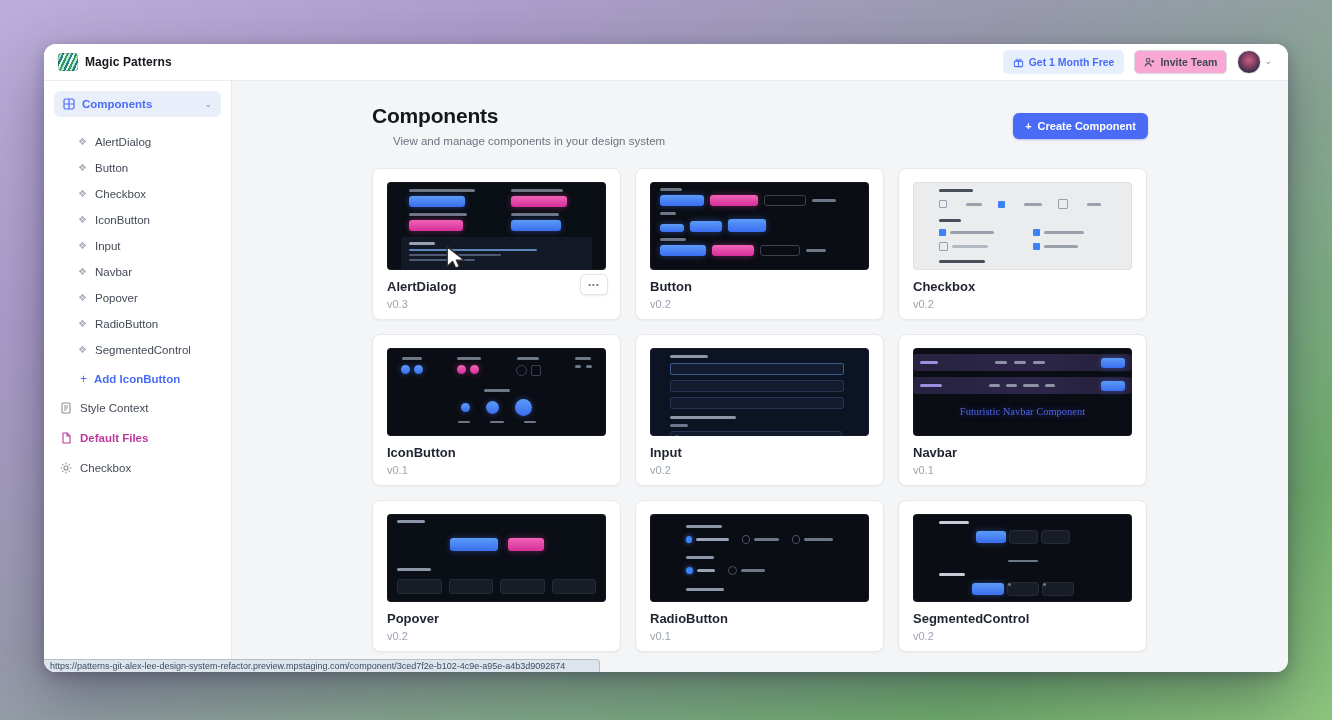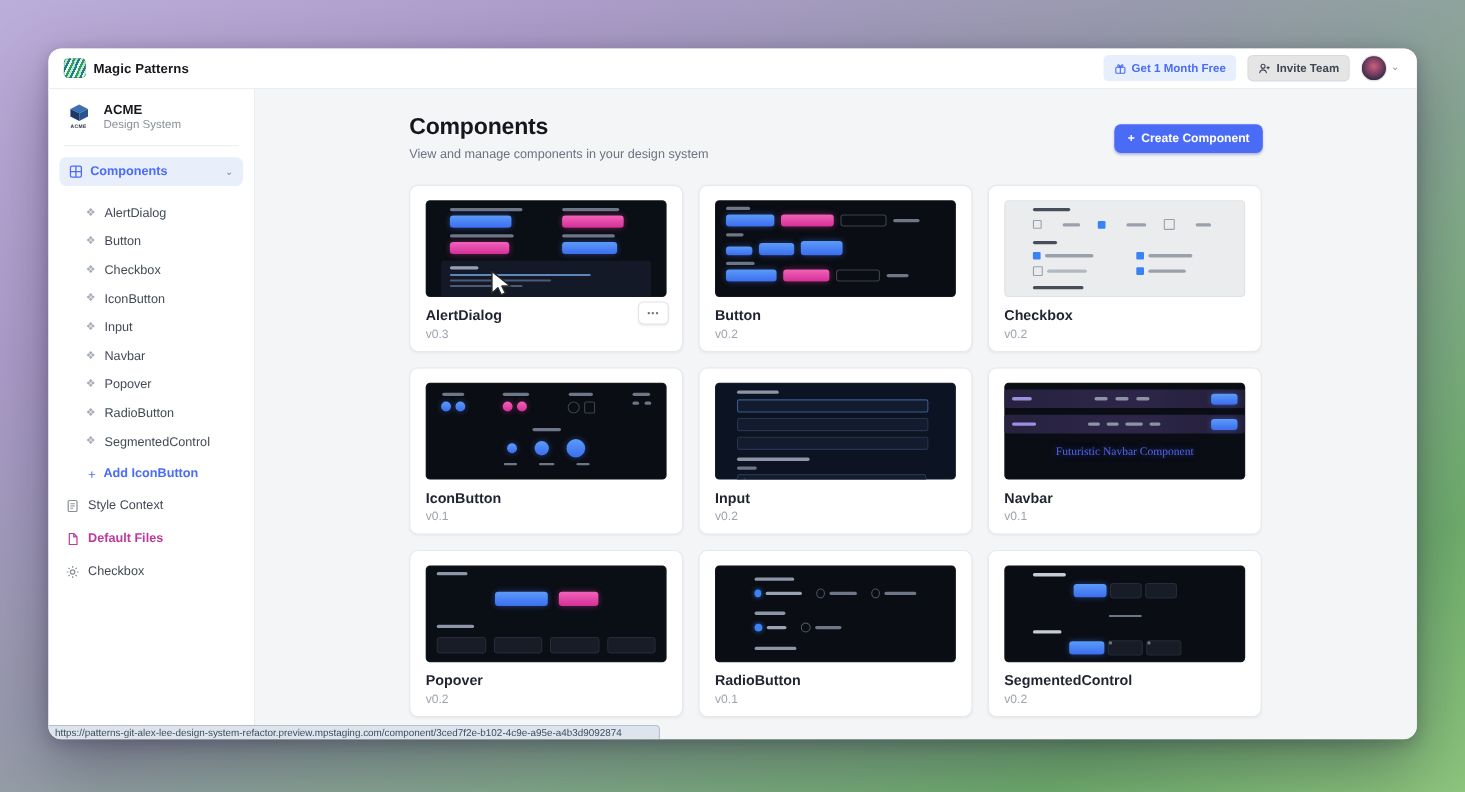--- a/index.html
+++ b/index.html
@@ -23,7 +23,7 @@
   .header-actions{margin-left:auto;display:flex;align-items:center;gap:10px;padding-right:16px;}
   .hbtn{display:inline-flex;align-items:center;gap:5px;height:22px;padding:0 9px;border-radius:5px;font-size:10.5px;font-weight:600;cursor:pointer;border:1px solid transparent;}
   .hbtn.free{background:#e7effc;color:#4a6cf7;}
-  .hbtn.invite{background:#e5e5e5;color:#3f4754;border-color:#d7dade;}
+  .hbtn.invite{background:#f9a8d4;color:#3f4754;border-color:#d7dade;}
   .avatar-wrap{display:flex;align-items:center;gap:3px;}
   .avatar{width:22px;height:22px;border-radius:50%;border:1px solid #e3e5e9;
     background:radial-gradient(circle at 50% 42%,#c9607e 0%,#8e4468 34%,#41304c 68%,#2c2438 100%);}

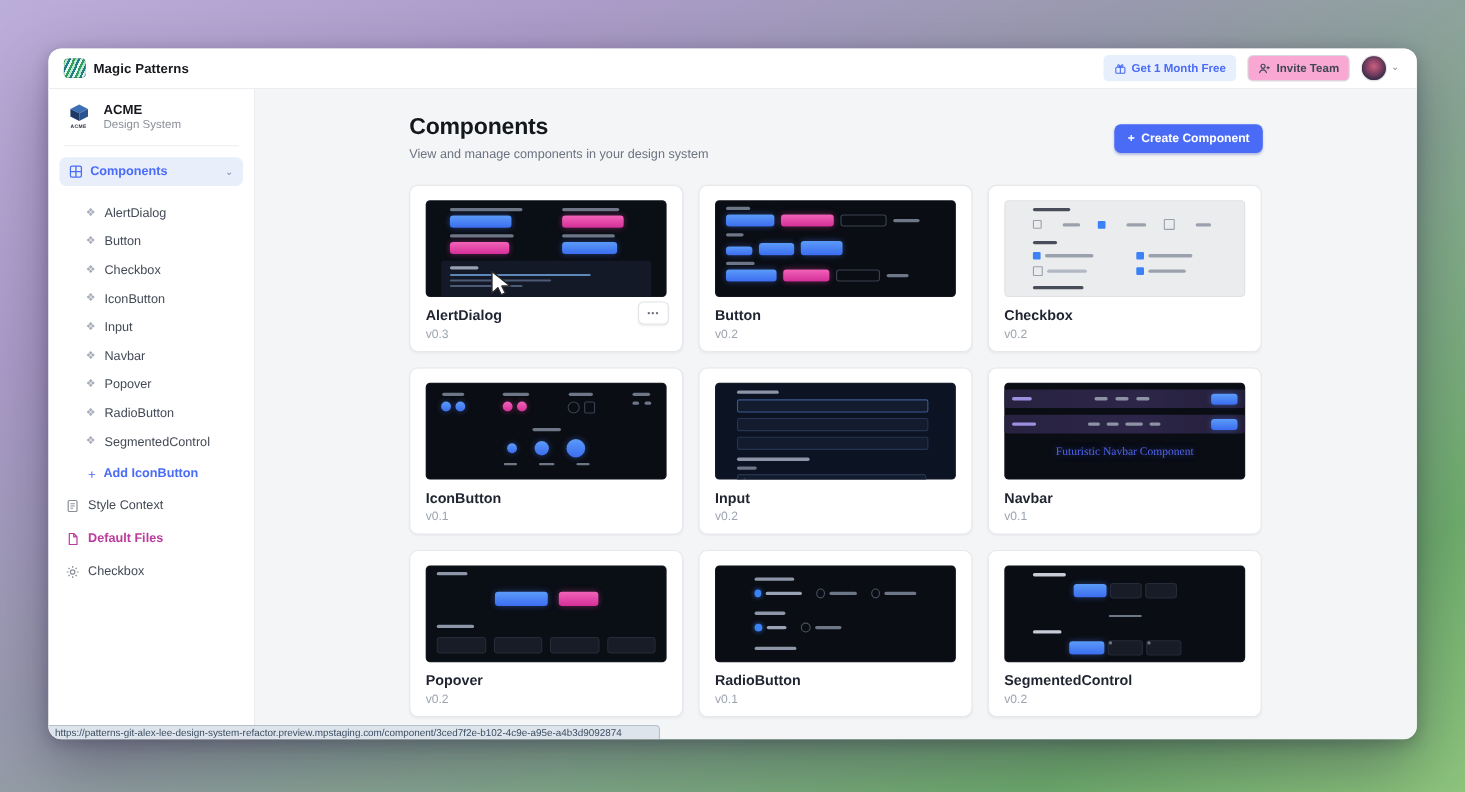--- a/index.html
+++ b/index.html
@@ -123,20 +123,6 @@
   </div>
 
   <div class="sidebar">
-    <div class="workspace">
-      <span class="ws-logo">
-        <svg width="20" height="17" viewBox="0 0 20 17">
-            <polygon points="10,1 18,5 10,9 2,5" fill="#3d6fb4"></polygon>
-            <polygon points="2,5 10,9 10,16 2,12" fill="#1d3a66"></polygon>
-            <polygon points="18,5 10,9 10,16 18,12" fill="#2a5490"></polygon>
-          </svg>
-        <span class="ws-label">ACME</span>
-      </span>
-      <span>
-        <div class="ws-name">ACME</div>
-        <div class="ws-type">Design System</div>
-      </span>
-    </div>
     <div class="sb-divider"></div>
 
     <div class="nav-active">

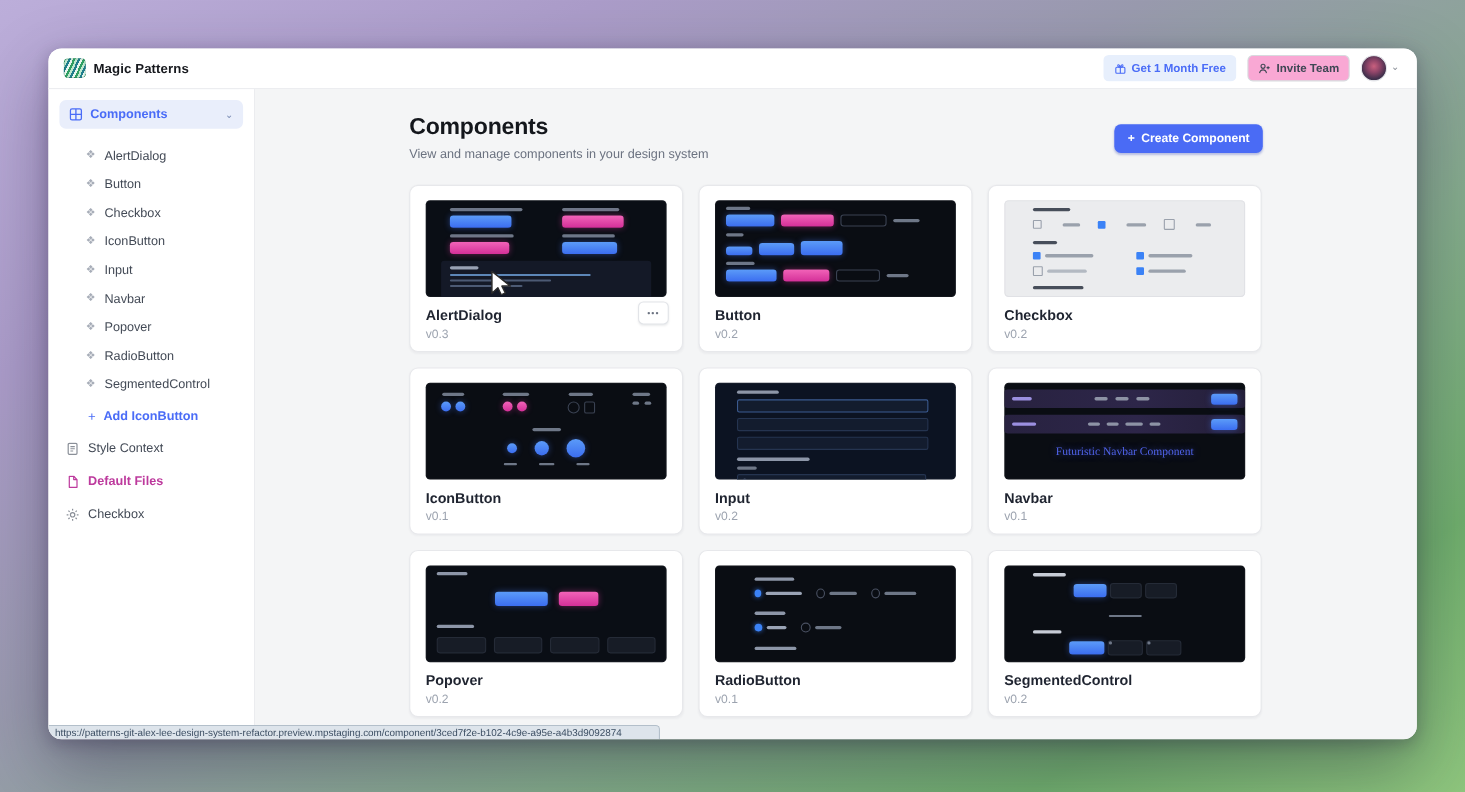--- a/index.html
+++ b/index.html
@@ -56,7 +56,7 @@
   .content{width:776px;margin:0 auto;padding-top:24px;}
   .head-row{display:flex;align-items:flex-start;justify-content:space-between;}
   .page-title{font-size:21px;font-weight:700;color:#14171c;letter-spacing:-.2px;margin:0;}
-  .page-sub{font-size:11.5px;color:#6b7280;margin-top:7px;}
+  .page-sub{font-size:11.5px;color:#6b7280;margin-top:7px;margin-left:21px;}
   .create-btn{display:inline-flex;align-items:center;gap:6px;height:26px;padding:0 12px;border-radius:6px;background:#4a6bf5;color:#fff;font-size:11px;font-weight:600;cursor:pointer;margin-top:9px;box-shadow:0 1px 2px rgba(40,60,180,.3);}
   .grid{margin-top:21px;display:grid;grid-template-columns:repeat(3,249px);gap:14px;}
   .card{position:relative;background:#fff;border:1px solid #e7e8eb;border-radius:8px;box-sizing:border-box;height:152px;padding:13px 14px;cursor:pointer;box-shadow:0 1px 2px rgba(16,24,40,.04);}

